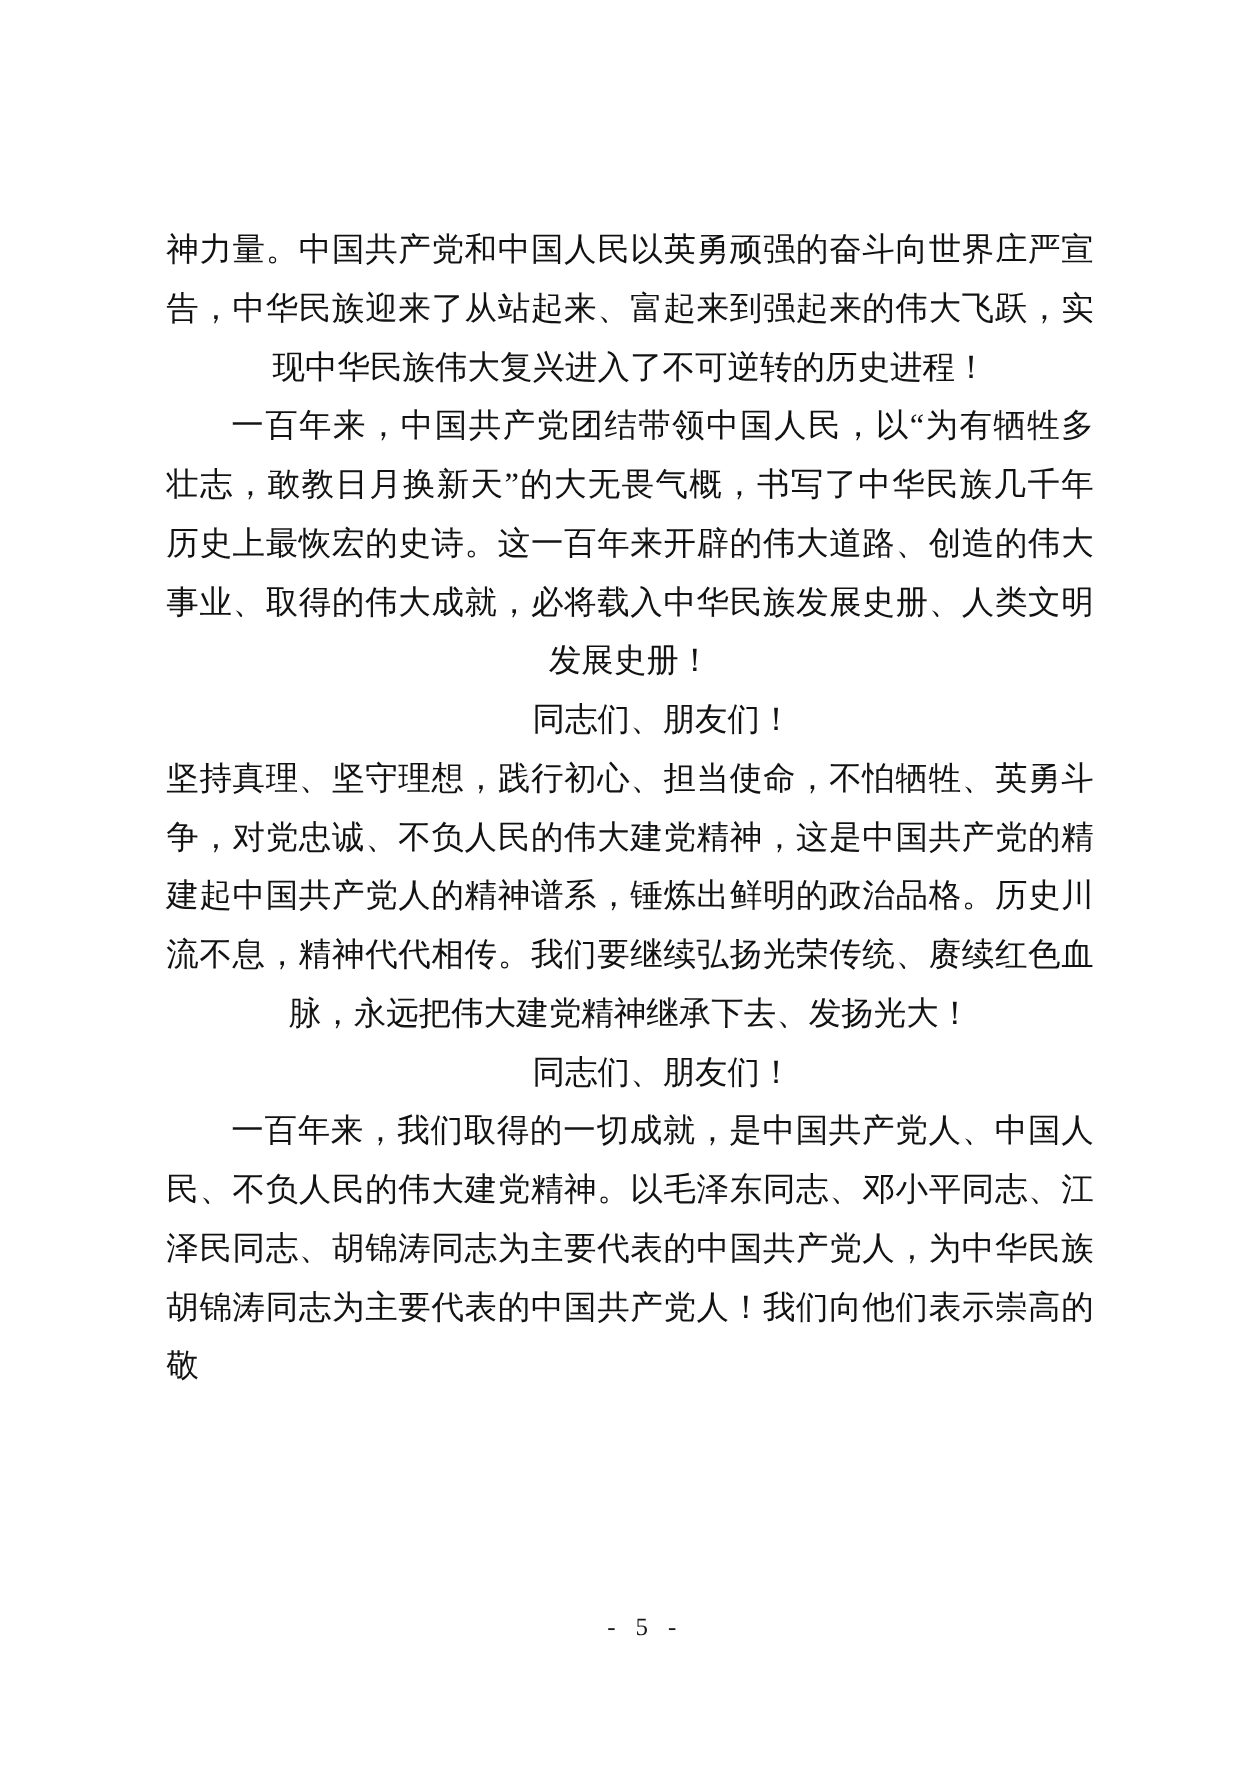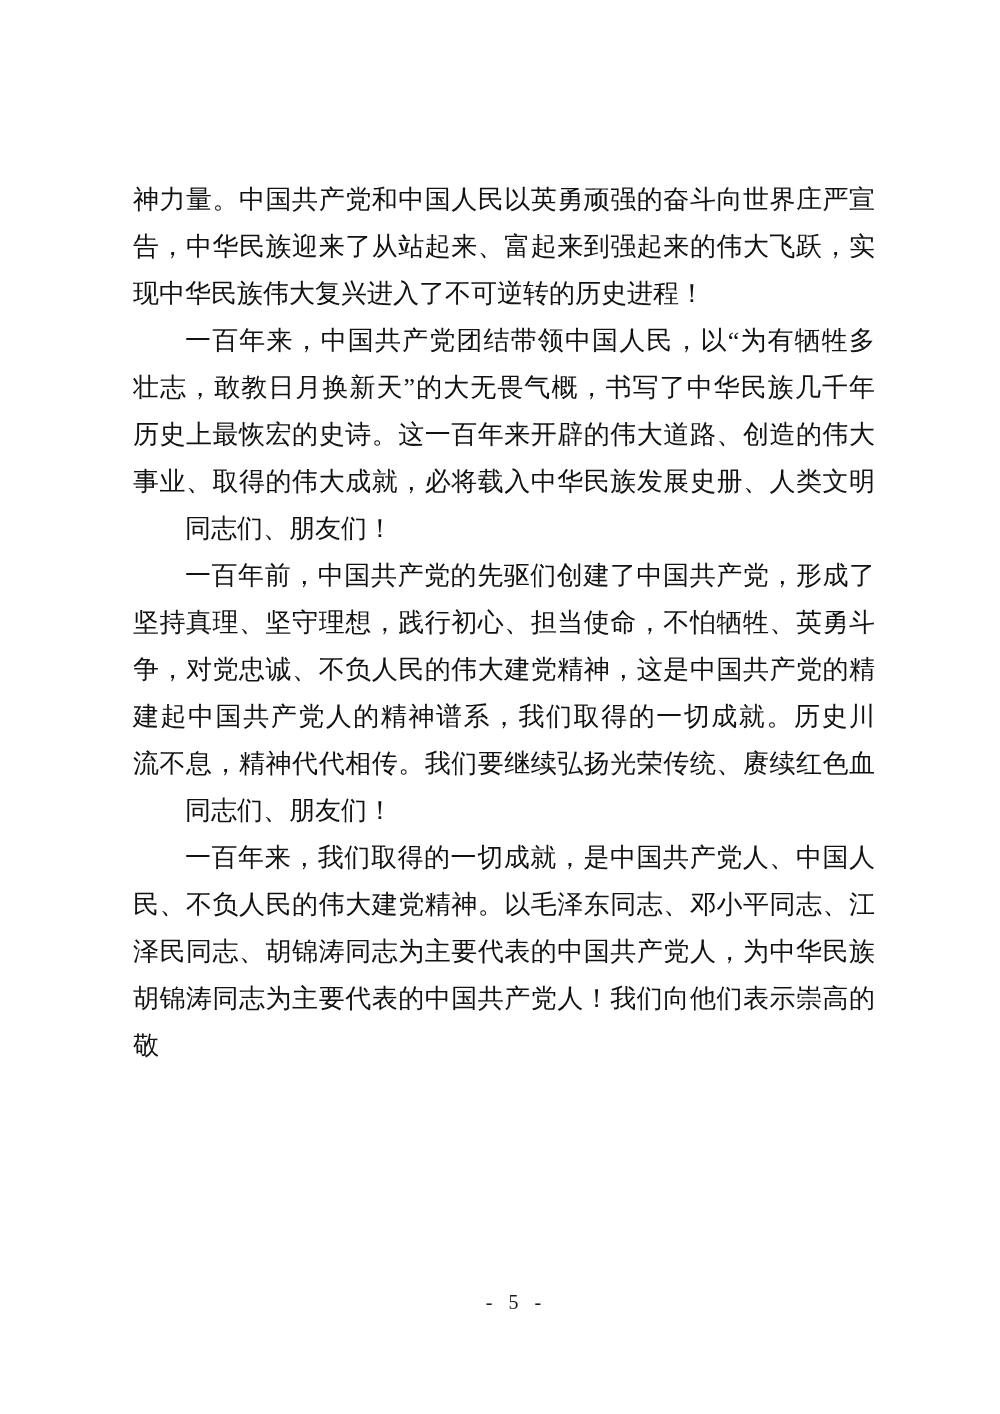--- a/index.html
+++ b/index.html
@@ -30,7 +30,7 @@
     padding: 0;
   }
   .line {
-    text-align: left;
+    text-align: center;
     white-space: nowrap;
   }
   

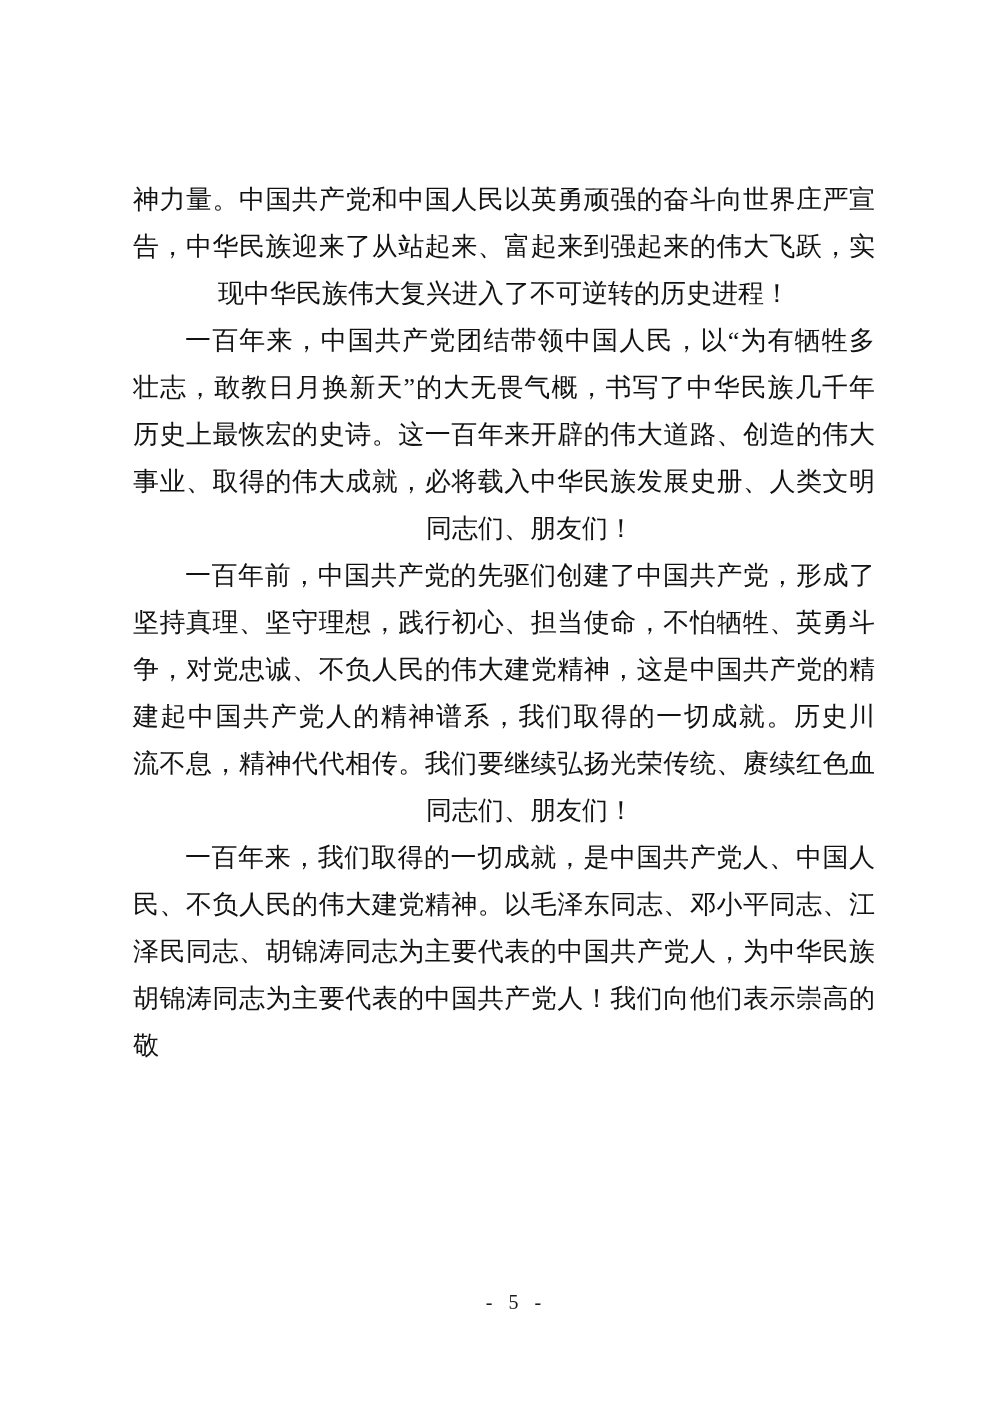--- a/index.html
+++ b/index.html
@@ -71,6 +71,7 @@
         <div class="line fill">壮志，敢教日月换新天”的大无畏气概，书写了中华民族几千年</div>
         <div class="line fill">历史上最恢宏的史诗。这一百年来开辟的伟大道路、创造的伟大</div>
         <div class="line fill">事业、取得的伟大成就，必将载入中华民族发展史册、人类文明</div>
+        <div class="line">发展史册！</div>
       </div>
       <div class="para">
         <div class="line indent">同志们、朋友们！</div>

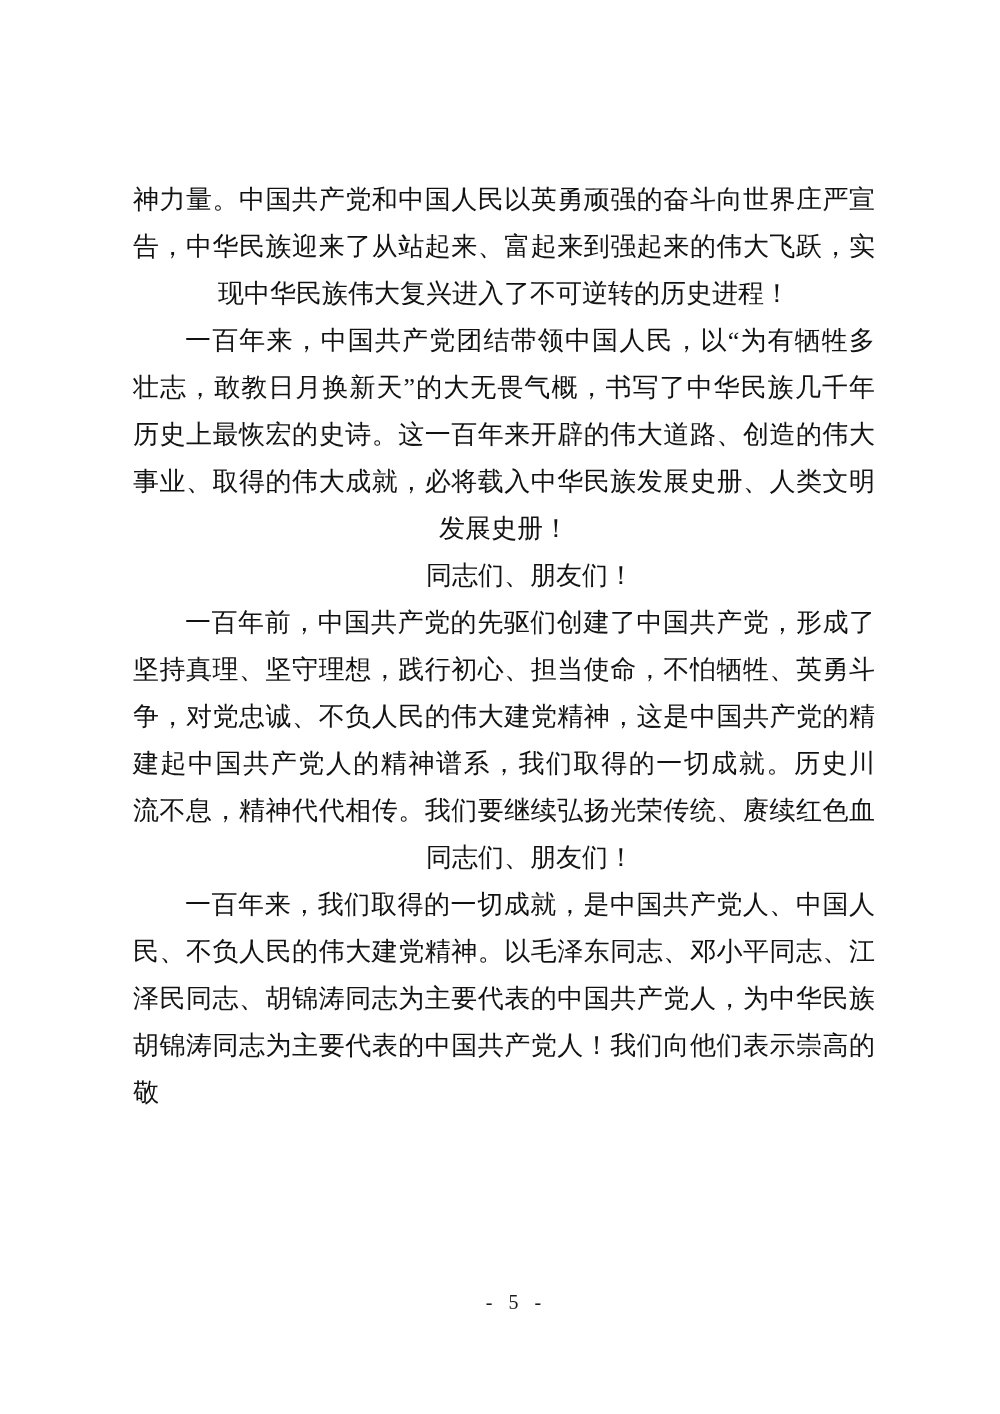--- a/index.html
+++ b/index.html
@@ -77,7 +77,6 @@
         <div class="line indent">同志们、朋友们！</div>
       </div>
       <div class="para">
-        <div class="line fill indent">一百年前，中国共产党的先驱们创建了中国共产党，形成了</div>
         <div class="line fill">坚持真理、坚守理想，践行初心、担当使命，不怕牺牲、英勇斗</div>
         <div class="line fill">争，对党忠诚、不负人民的伟大建党精神，这是中国共产党的精</div>
       </div>

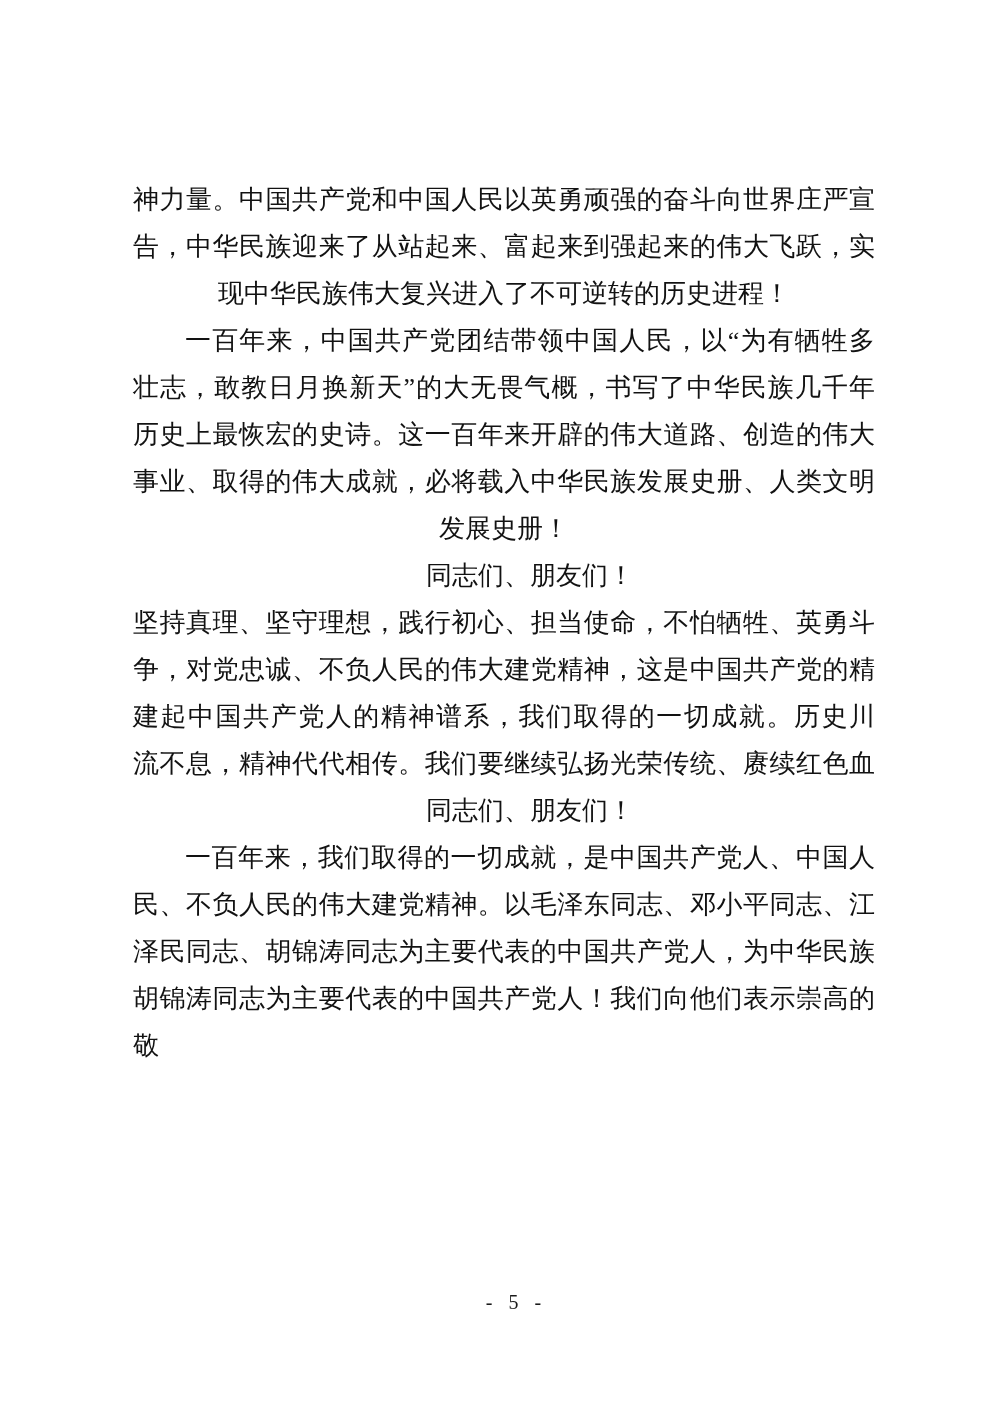--- a/index.html
+++ b/index.html
@@ -81,7 +81,7 @@
         <div class="line fill">争，对党忠诚、不负人民的伟大建党精神，这是中国共产党的精</div>
       </div>
       <div class="para">
-        <div class="line fill">建起中国共产党人的精神谱系，我们取得的一切成就。历史川</div>
+        <div class="line fill">建起中国共产党人的精神谱系，锤炼出鲜明的政治品格。历史川</div>
         <div class="line fill">流不息，精神代代相传。我们要继续弘扬光荣传统、赓续红色血</div>
       </div>
       <div class="para">

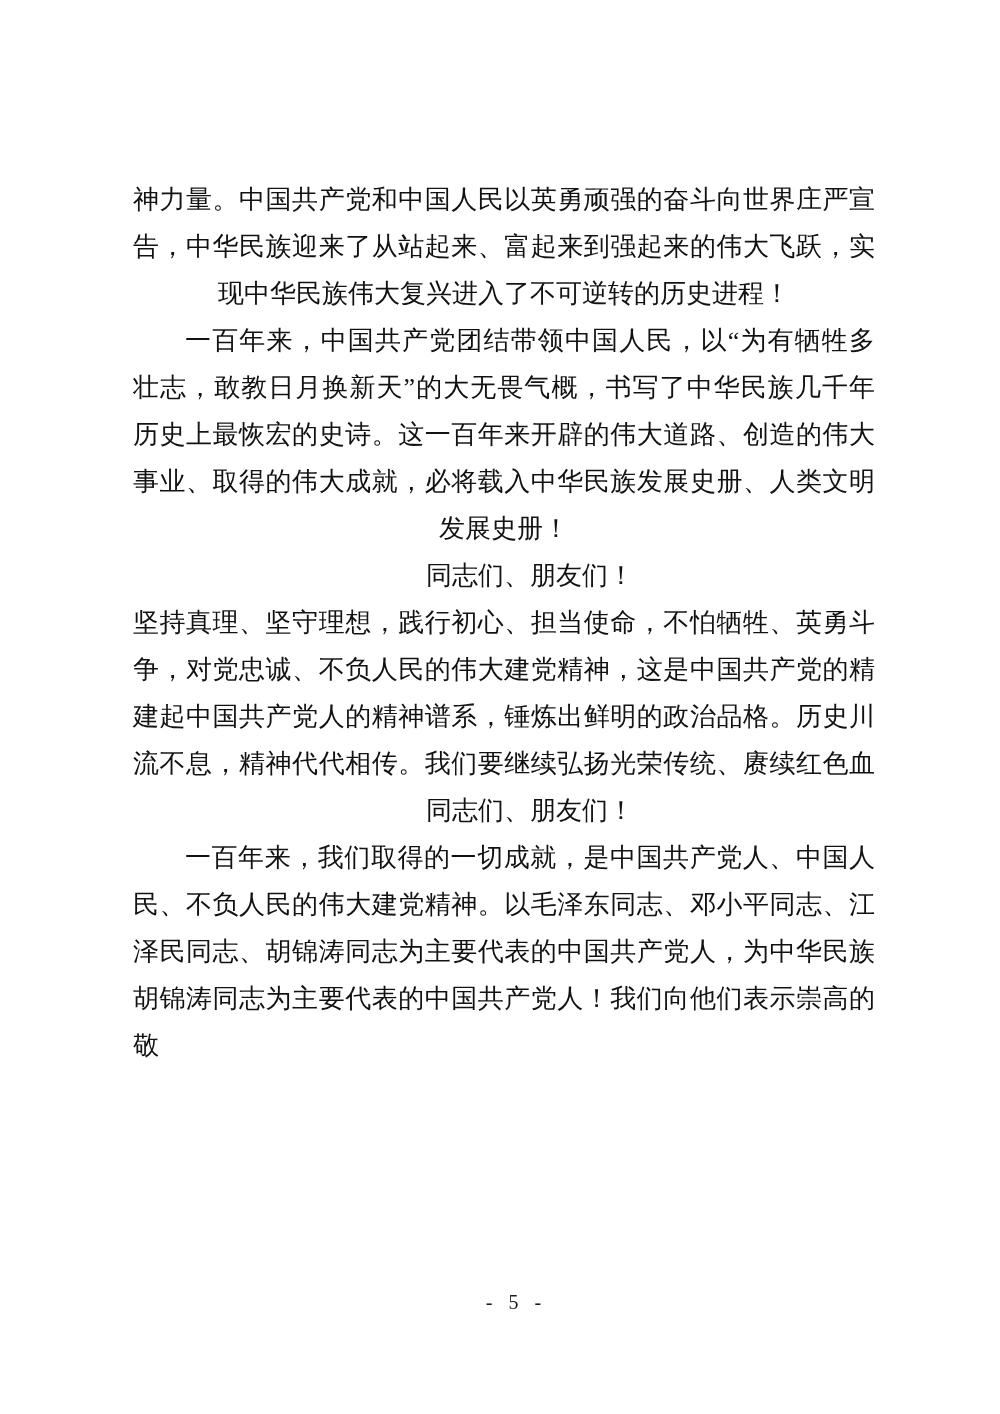--- a/index.html
+++ b/index.html
@@ -83,6 +83,7 @@
       <div class="para">
         <div class="line fill">建起中国共产党人的精神谱系，锤炼出鲜明的政治品格。历史川</div>
         <div class="line fill">流不息，精神代代相传。我们要继续弘扬光荣传统、赓续红色血</div>
+        <div class="line">脉，永远把伟大建党精神继承下去、发扬光大！</div>
       </div>
       <div class="para">
         <div class="line indent">同志们、朋友们！</div>

